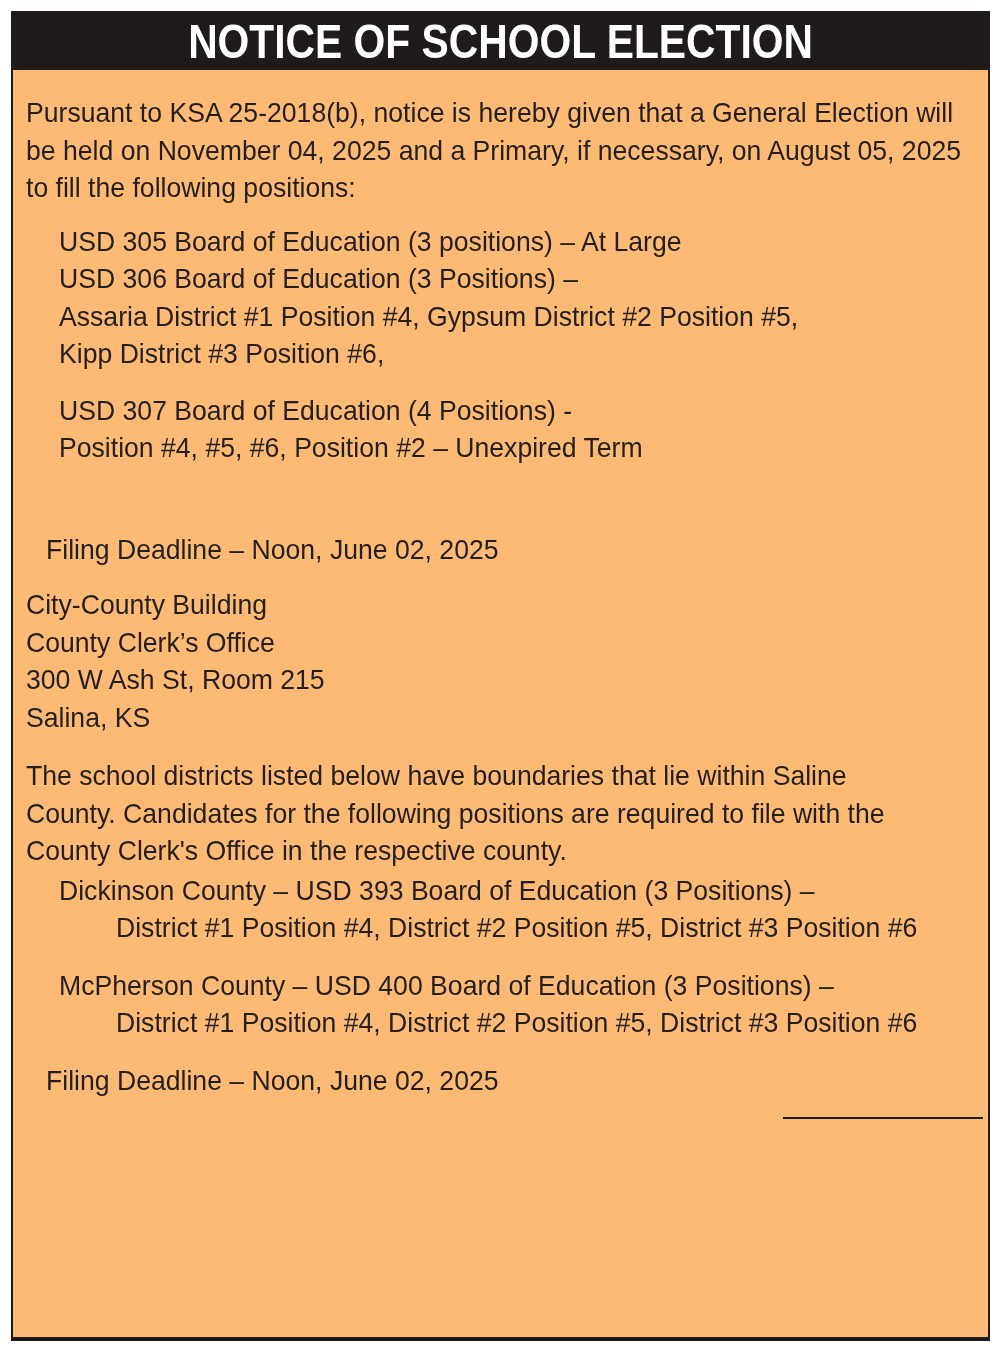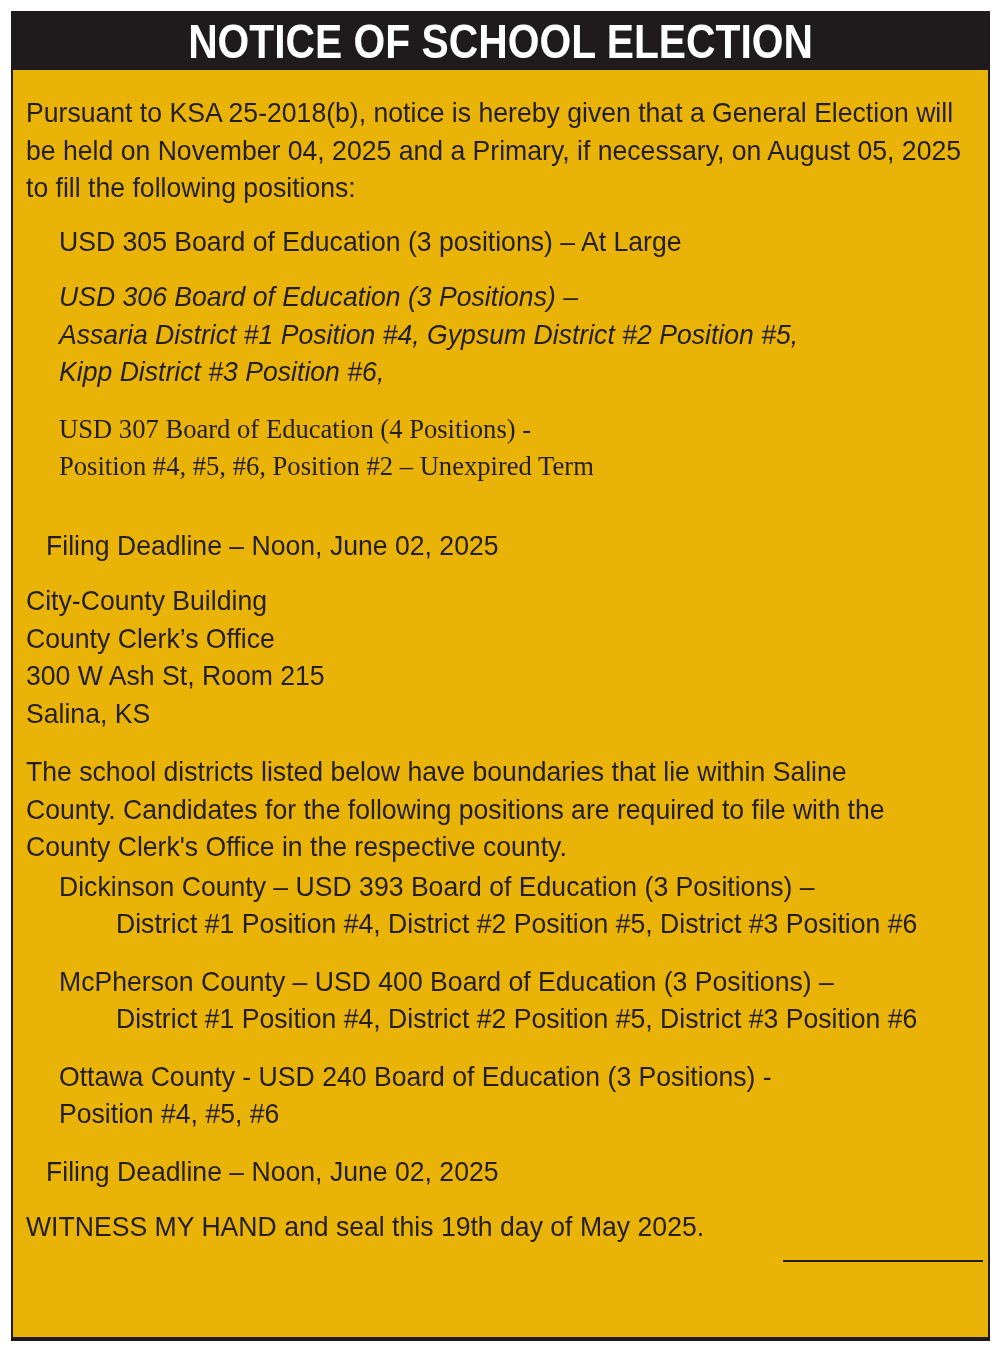--- a/index.html
+++ b/index.html
@@ -25,7 +25,7 @@
     box-sizing: border-box;
     border: 2px solid #1f1b1c;
     border-bottom-width: 4px;
-    background: #eab308;
+    background: #fdba74;
     overflow: hidden;
   }
   .bar {

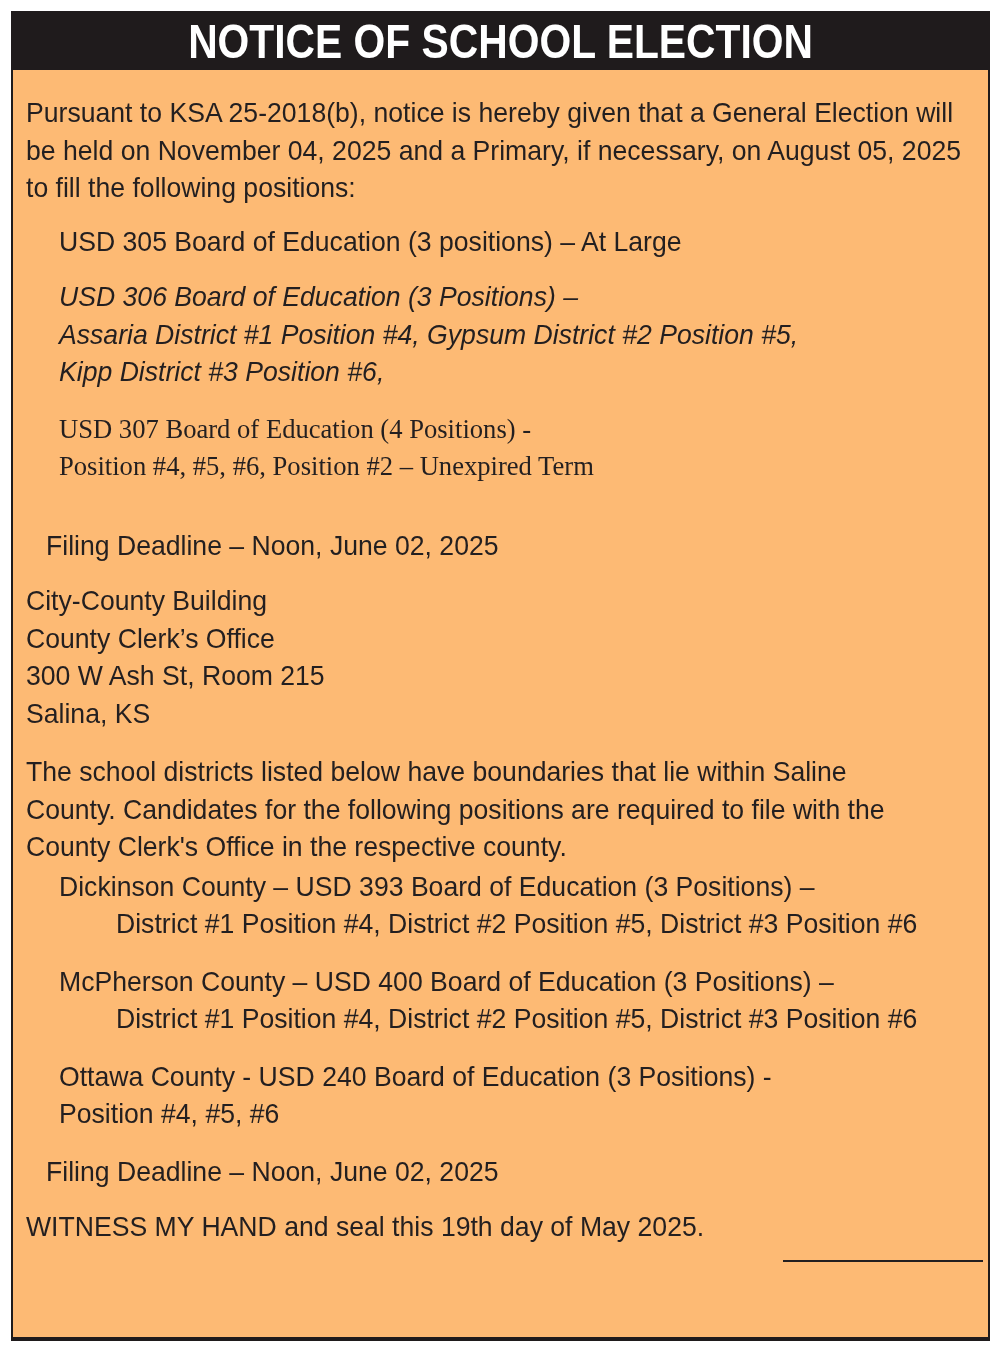--- a/index.html
+++ b/index.html
@@ -67,7 +67,7 @@
   .indent1 { margin-left: 33px; }
   .indent2 { margin-left: 90px; }
   .mb-intro   { margin-bottom: 16px; }
-  .mb-item    { margin-bottom: 18px; }
+  .mb-item    { }
   .mb-item2   { margin-bottom: 19px; font-style: italic; }
   .mb-big     { margin-bottom: 42px; font-family: Liberation Serif, serif; }
   .mb-filing  { margin-bottom: 18px; margin-left: 20px; }

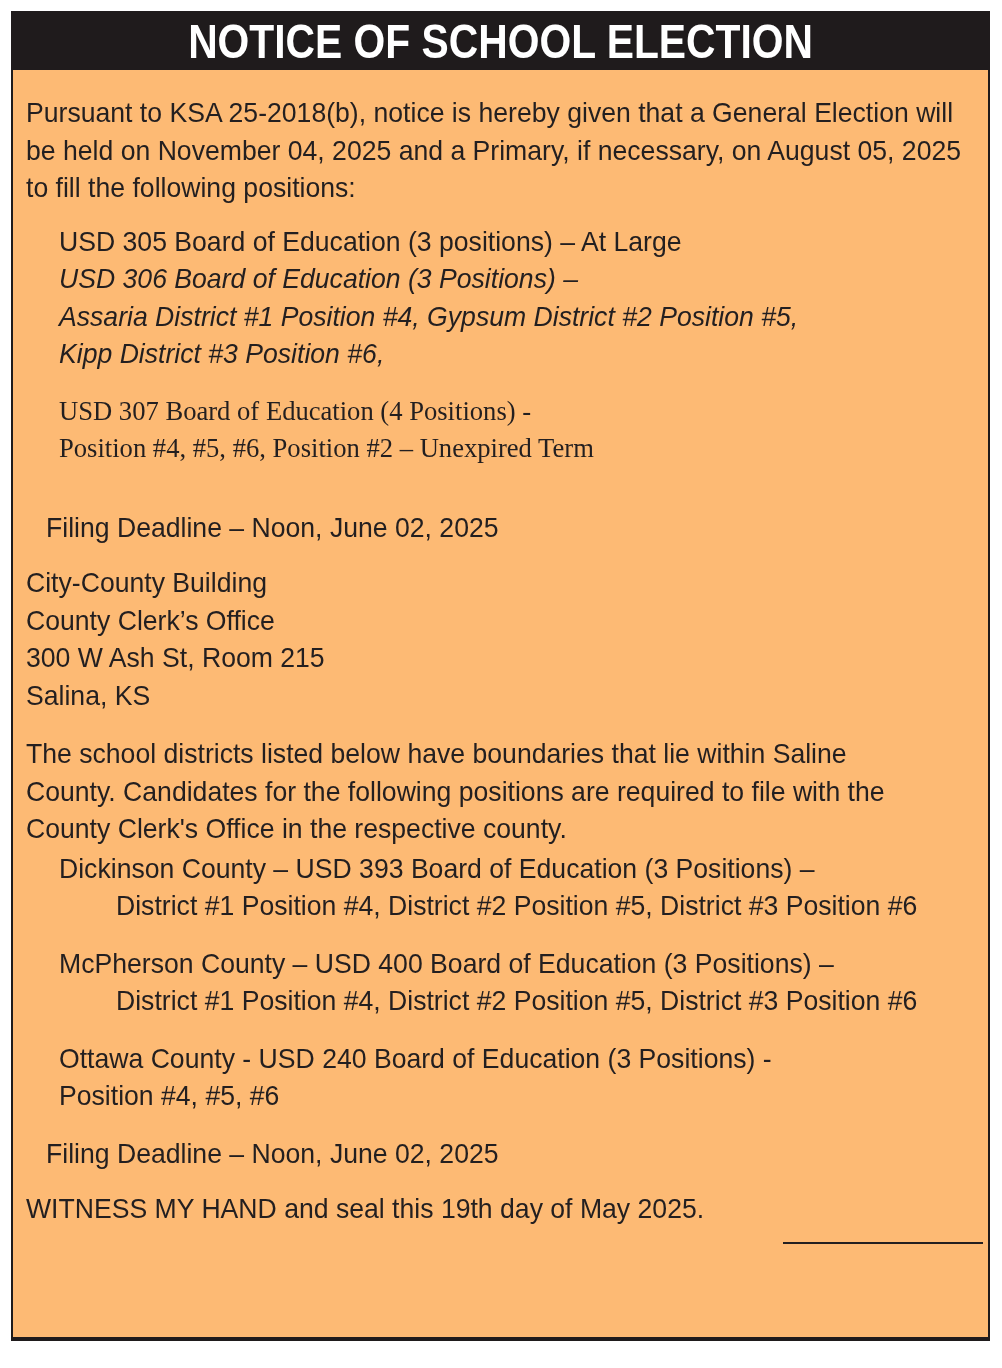--- a/index.html
+++ b/index.html
@@ -68,7 +68,7 @@
   .indent2 { margin-left: 90px; }
   .mb-intro   { margin-bottom: 16px; }
   .mb-item    { }
-  .mb-item2   { margin-bottom: 19px; font-style: italic; }
+  .mb-item2   { margin-bottom: 19px; }
   .mb-big     { margin-bottom: 42px; font-family: Liberation Serif, serif; }
   .mb-filing  { margin-bottom: 18px; margin-left: 20px; }
   .mb-addr    { margin-bottom: 21px; margin-top: 12px; }

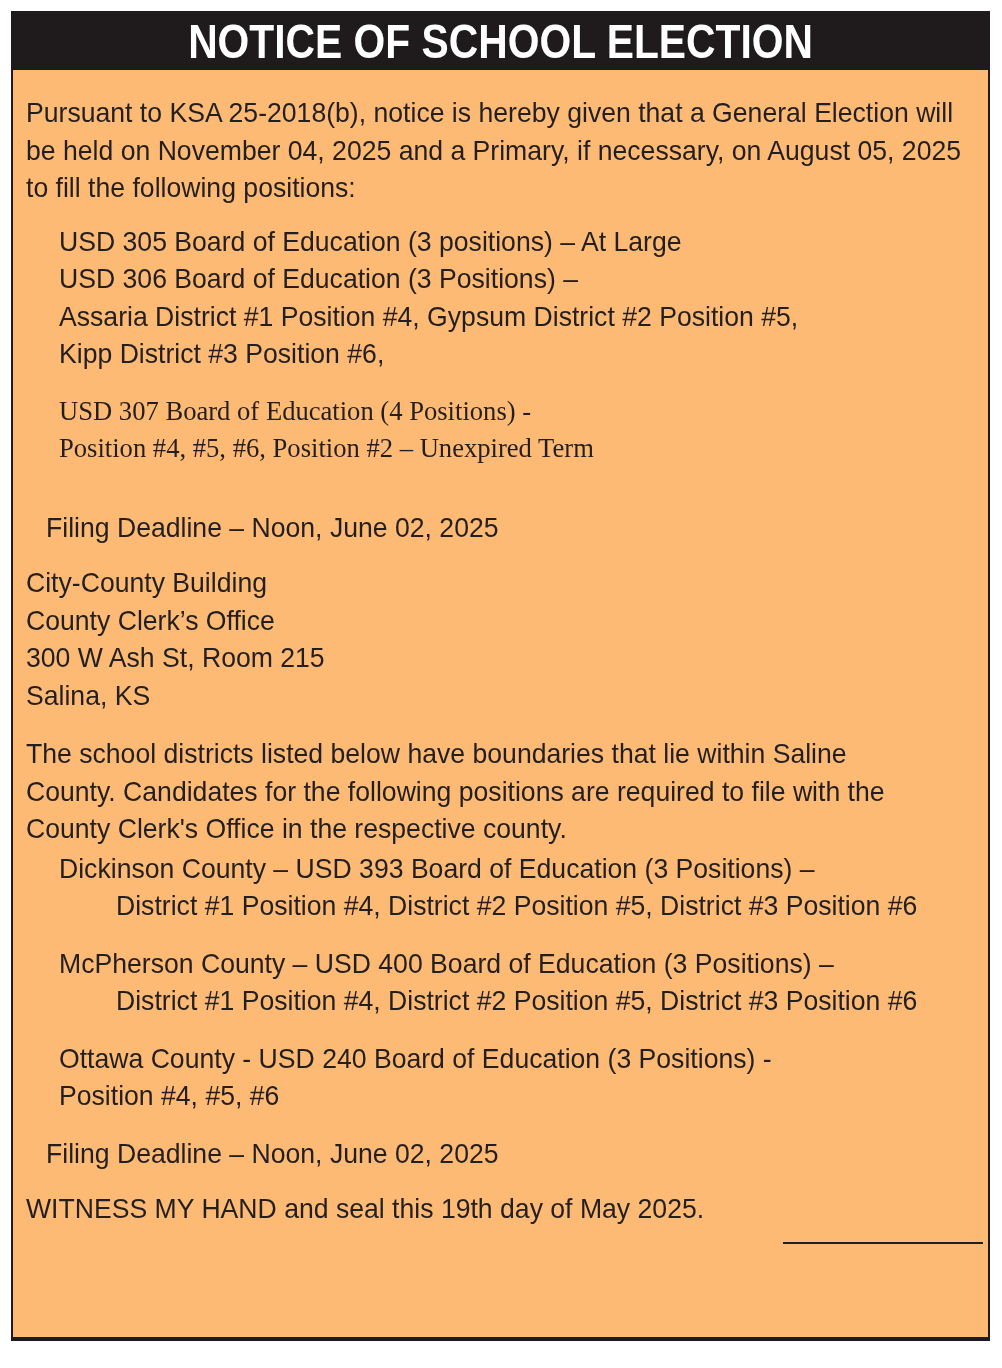--- a/index.html
+++ b/index.html
@@ -69,7 +69,7 @@
   .mb-intro   { margin-bottom: 16px; }
   .mb-item    { }
   .mb-item2   { margin-bottom: 19px; }
-  .mb-big     { margin-bottom: 42px; font-family: Liberation Serif, serif; }
+  .mb-big     { margin-bottom: 64px; }
   .mb-filing  { margin-bottom: 18px; margin-left: 20px; }
   .mb-addr    { margin-bottom: 21px; margin-top: 12px; }
   .mb-note    { margin-bottom: 2px; }

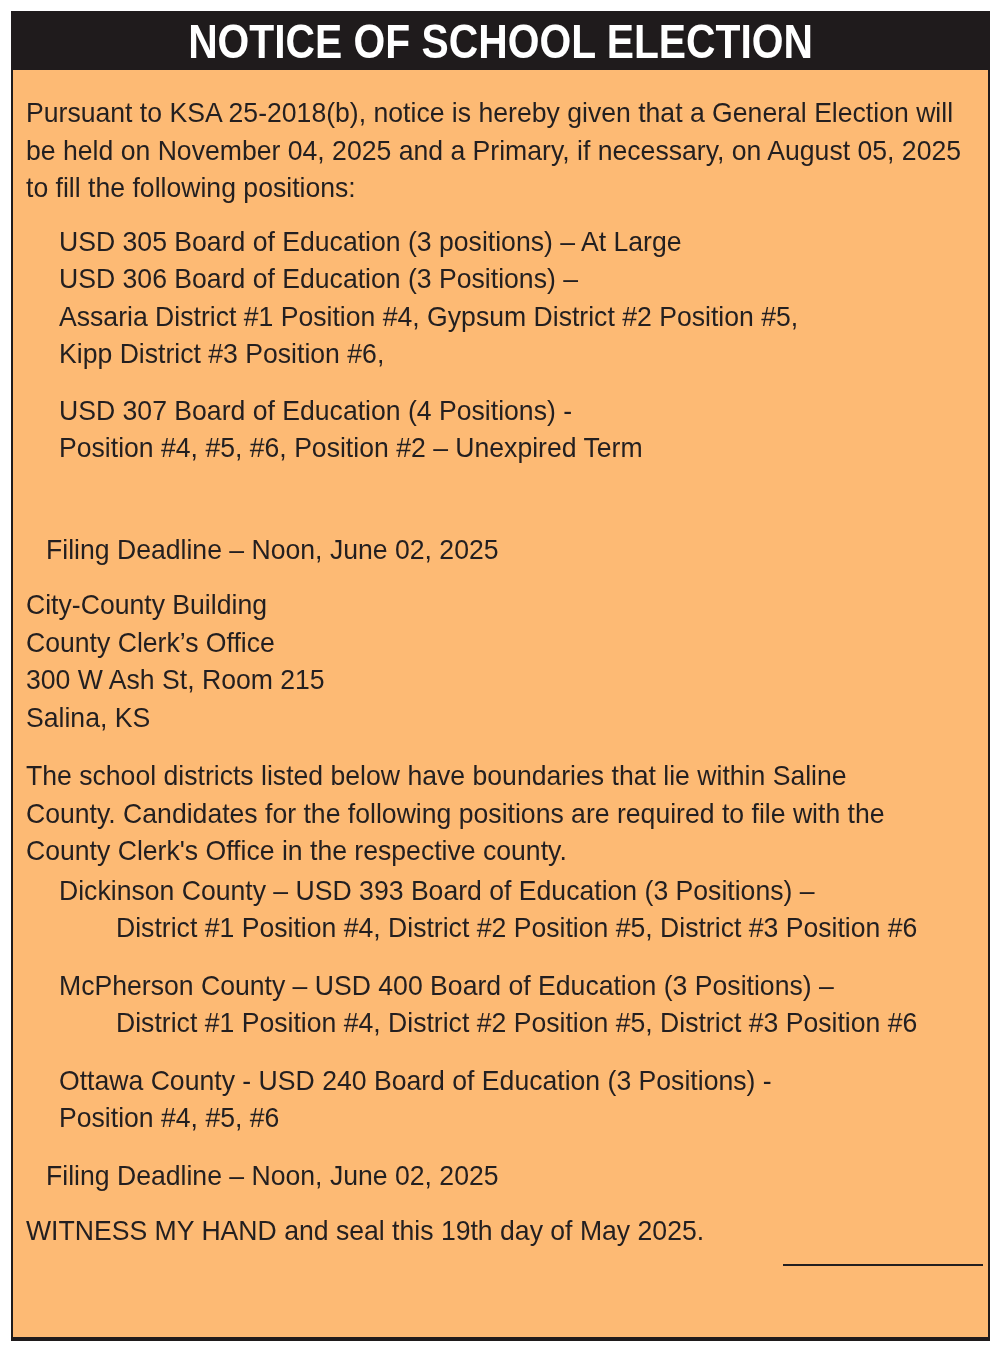--- a/index.html
+++ b/index.html
@@ -141,10 +141,6 @@
         <span class="ln indent2">District #1 Position #4, District #2 Position #5, District #3 Position #6</span>
       </p>
 
-      <p class="para mb-county">
-        <span class="ln indent1">Ottawa County - USD 240 Board of Education (3 Positions) -</span>
-        <span class="ln indent1">Position #4, #5, #6</span>
-      </p>
 
       <p class="para mb-filing">
         <span class="ln">Filing Deadline – Noon, June 02, 2025</span>

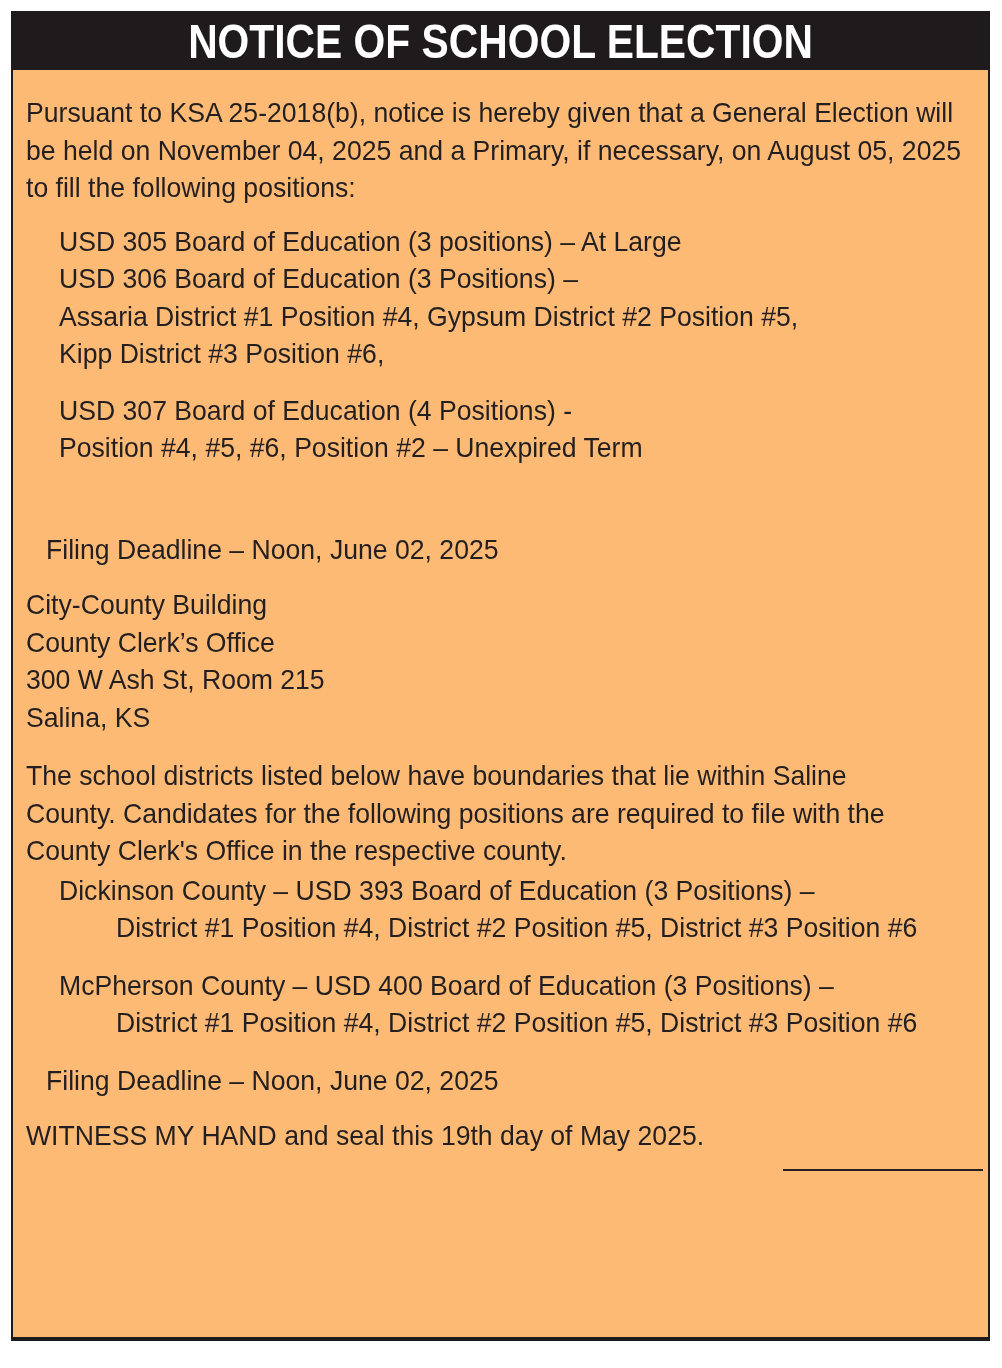--- a/index.html
+++ b/index.html
@@ -146,9 +146,6 @@
         <span class="ln">Filing Deadline – Noon, June 02, 2025</span>
       </p>
 
-      <p class="para">
-        <span class="ln">WITNESS MY HAND and seal this 19th day of May 2025.</span>
-      </p>
 
       <div class="sig-rule"></div>
 

